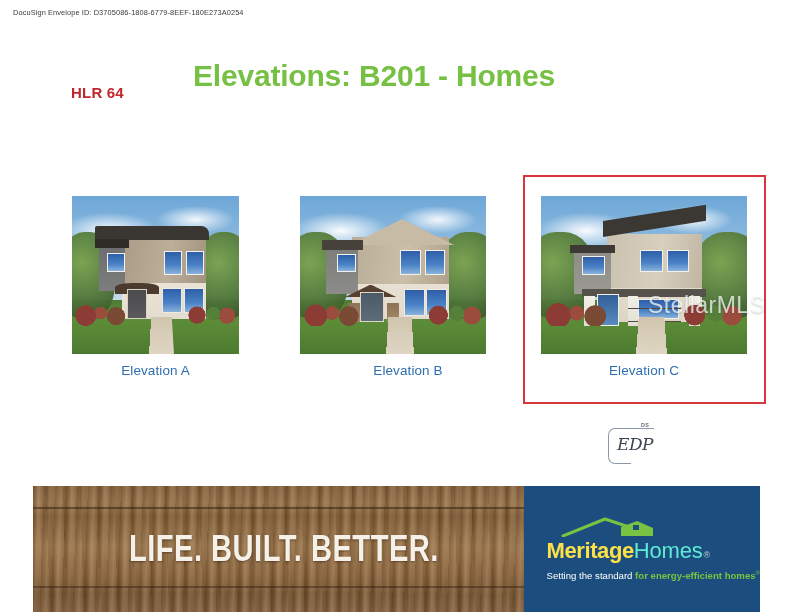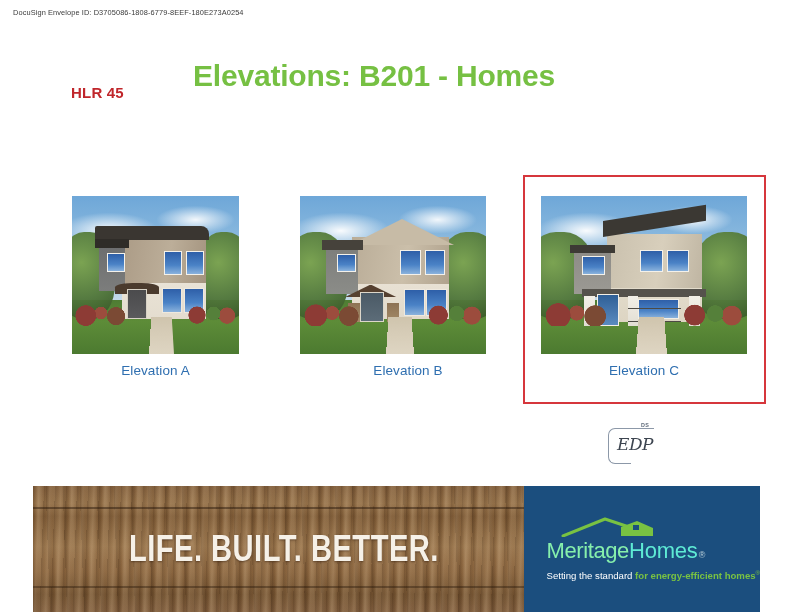--- a/index.html
+++ b/index.html
@@ -477,7 +477,7 @@
 
   <div class="docusign-bar">DocuSign Envelope ID: D3705086-1808-6779-8EEF-180E273A0254</div>
 
-  <div class="hlr-code">HLR 45</div>
+  <div class="hlr-code">HLR 64</div>
 
   <div class="deck-title">Elevations: B201 - Homes</div>
 

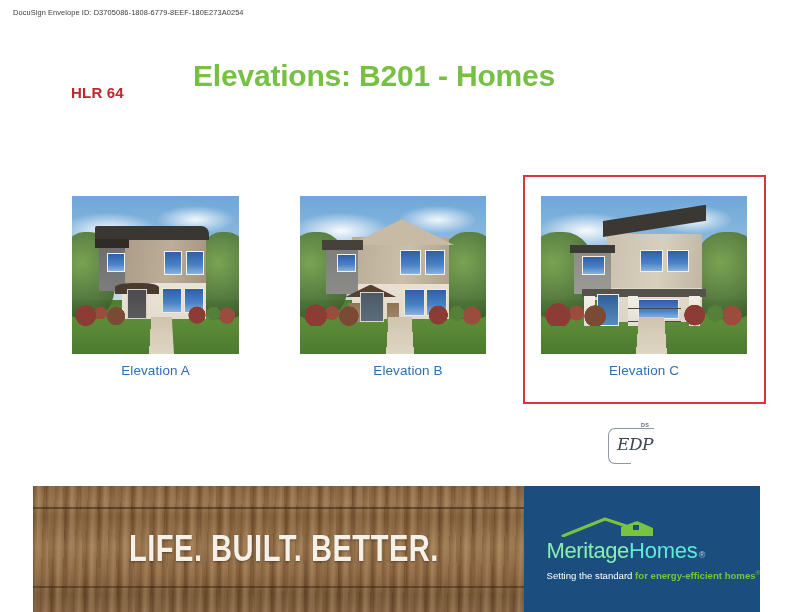--- a/index.html
+++ b/index.html
@@ -563,6 +563,7 @@
 
   <div class="selection-box"></div>
 
+  <div class="watermark">StellarMLS</div>
 
   <div class="ds-stamp">
     <div class="bracket"></div>

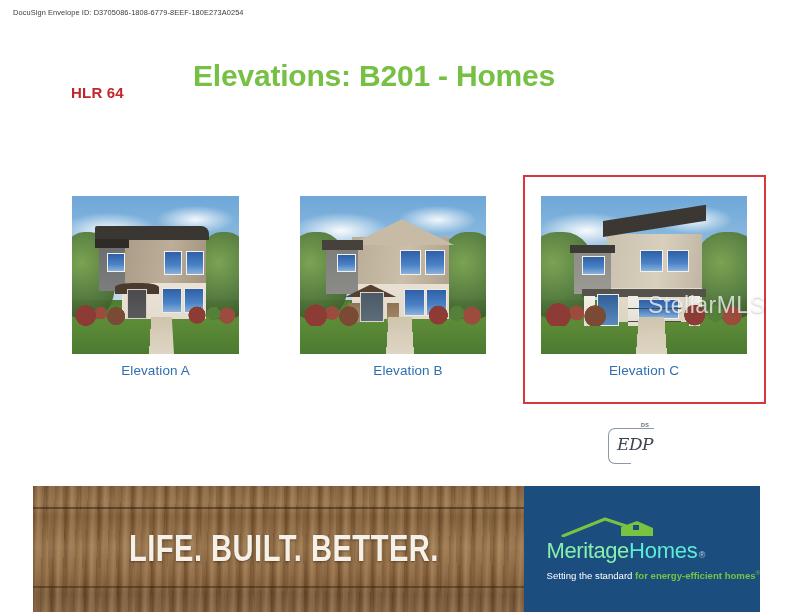--- a/index.html
+++ b/index.html
@@ -438,8 +438,8 @@
     letter-spacing: -0.4px;
   }
   .brand-meritage {
-    color: #86efac;
-    font-weight: normal;
+    color: #fde047;
+    font-weight: bold;
   }
   .brand-homes {
     color: #5eead4;

